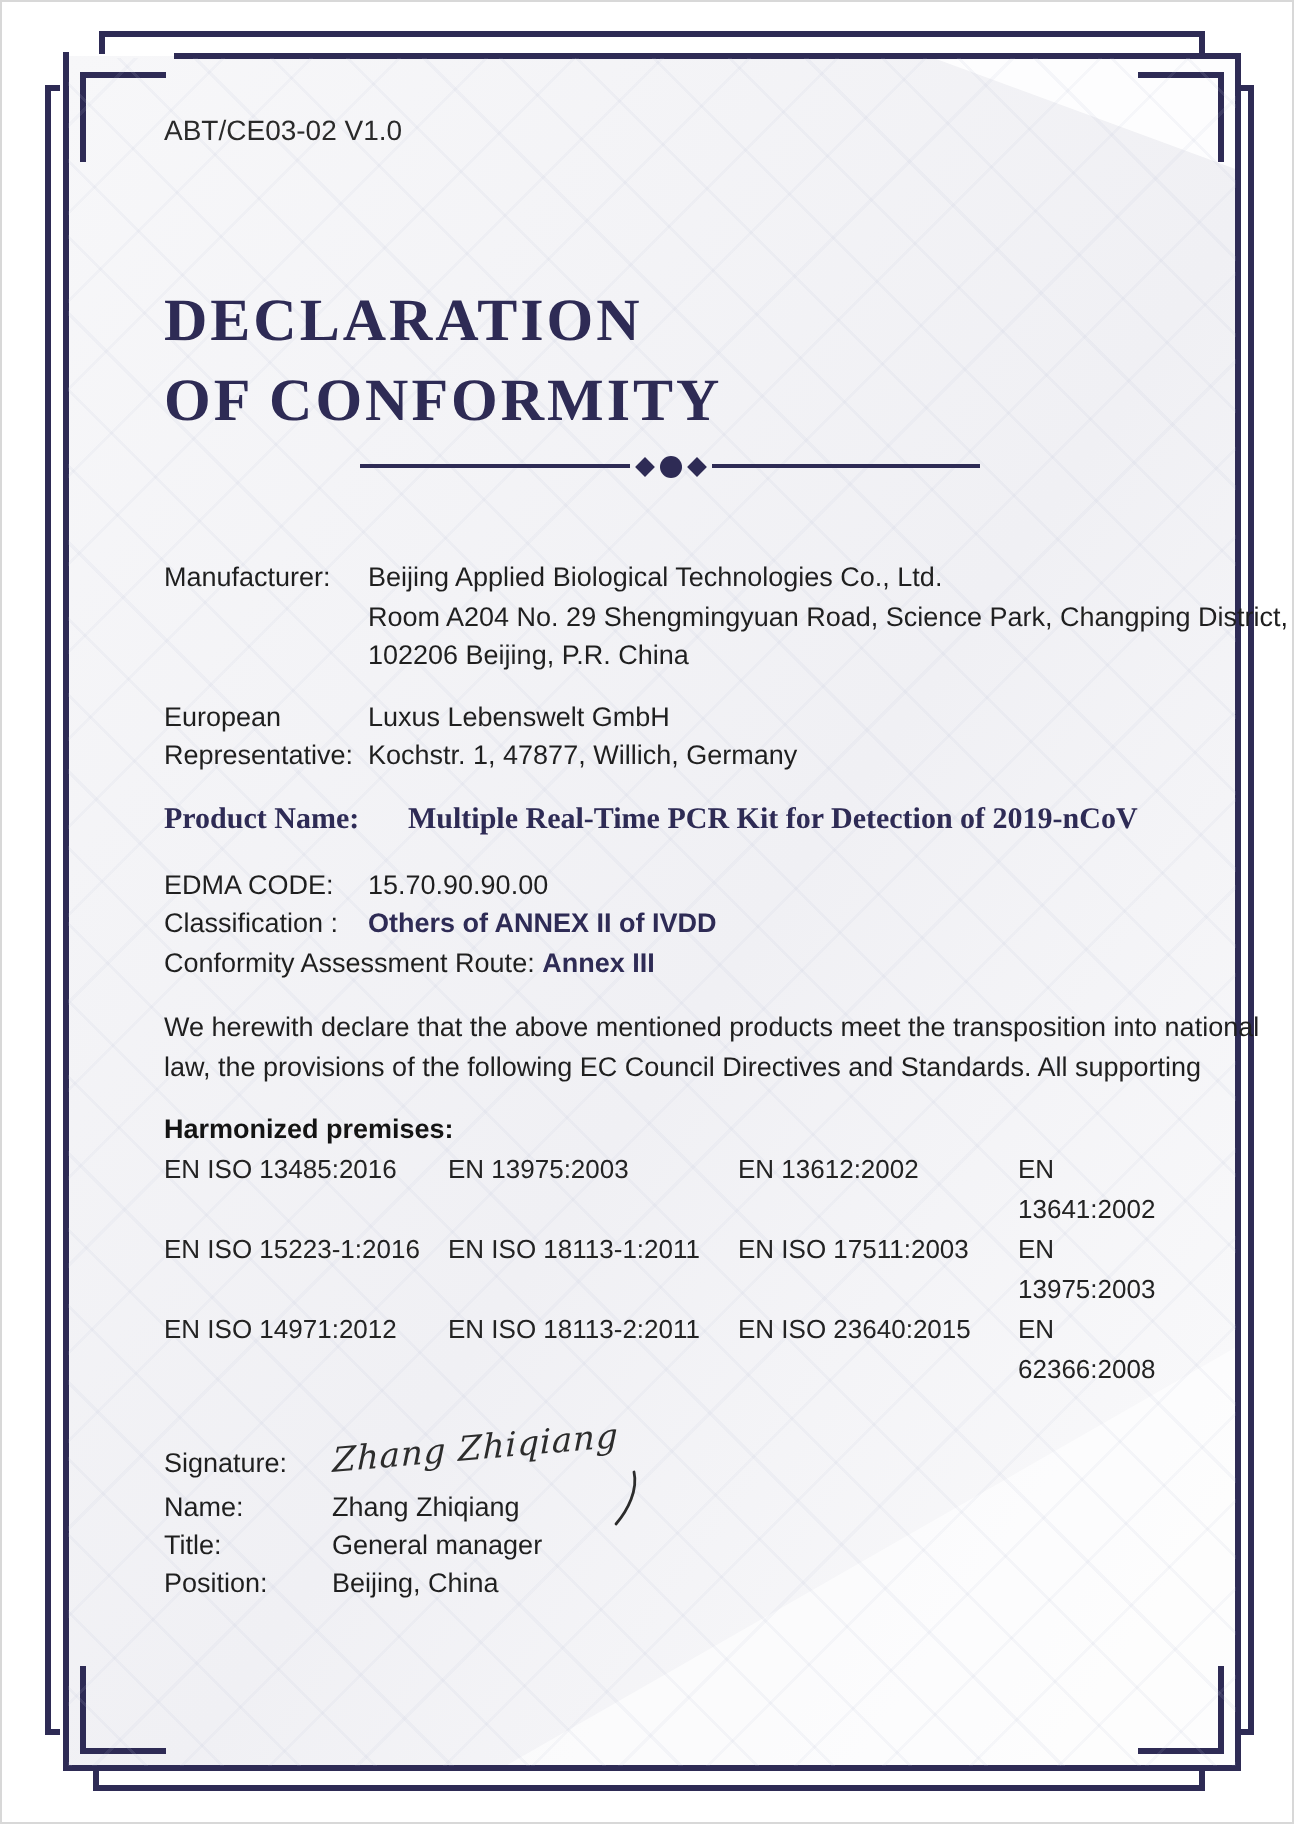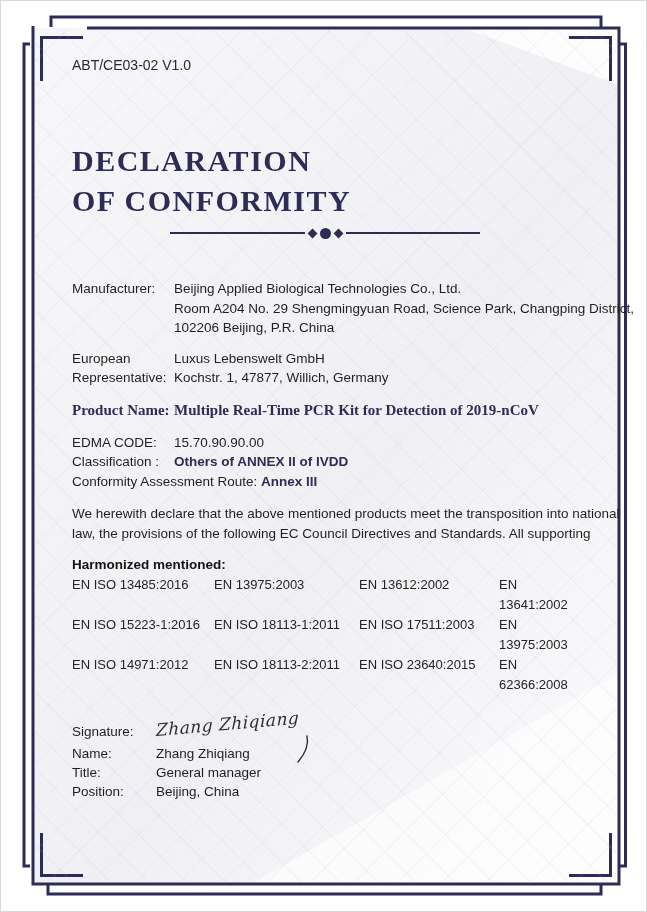--- a/index.html
+++ b/index.html
@@ -35,7 +35,7 @@
 
   .content {
     position: absolute;
-    left: 71px; top: 0;
+    left: 81px; top: 0;
     width: 506px;
     color: #1f1f1f;
     font-size: 13.5px;

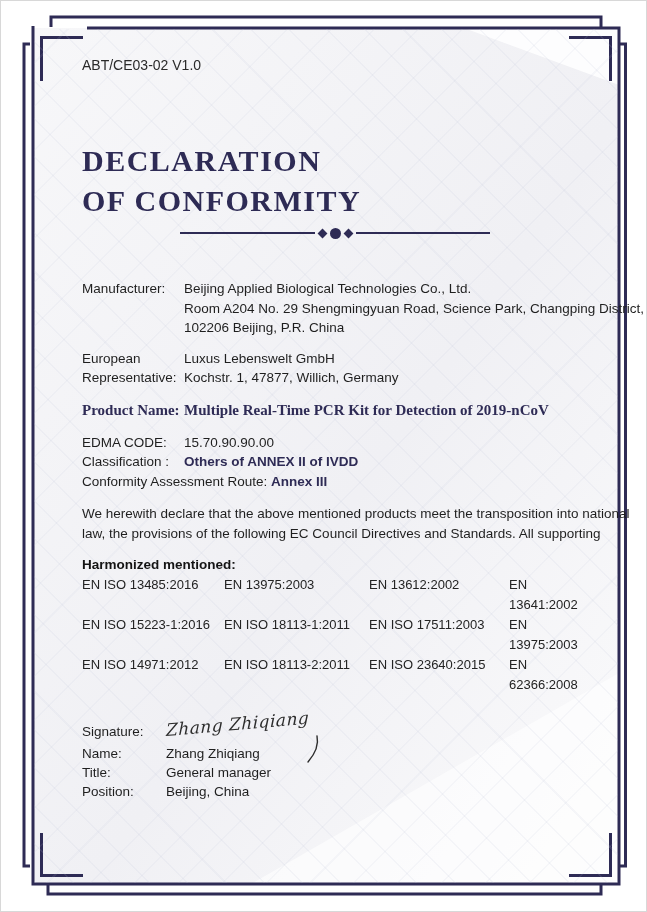--- a/index.html
+++ b/index.html
@@ -78,7 +78,7 @@
 
   .row-manufacturer { }
   .row-eurep   { margin-top: 11px; }
-  .row-product { margin-top: 12px; }
+  .row-product { margin-top: 12px; gap: 20px; }
   .row-edma    { margin-top: 13px; }
   .row-class   { }
 

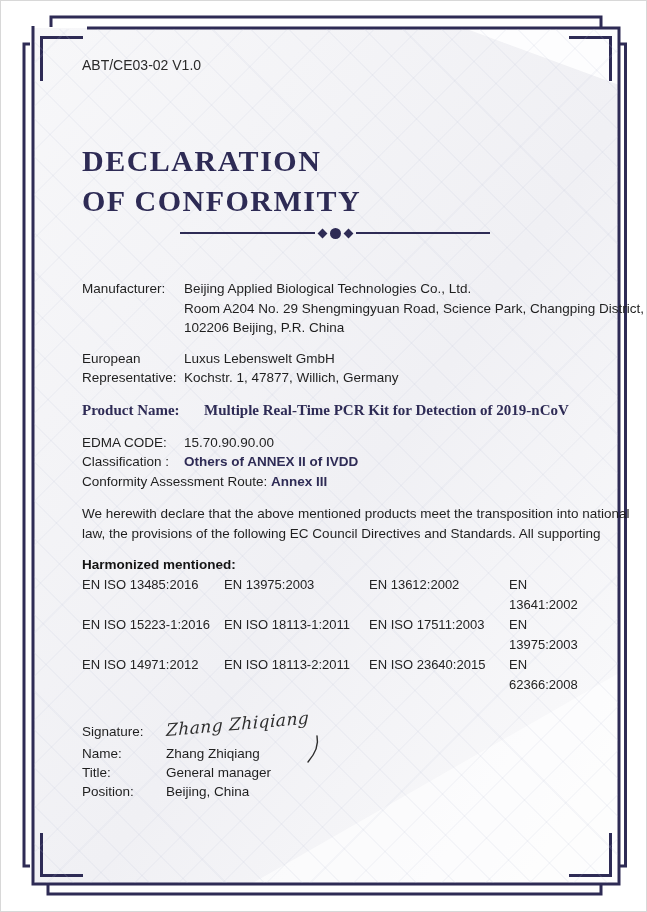--- a/index.html
+++ b/index.html
@@ -223,7 +223,7 @@
 
 
     <div class="standards">
-      <div class="heading-bold">Harmonized mentioned:</div>
+      <div class="heading-bold">Harmonized premises:</div>
       <div class="standards-grid">
         <div>EN ISO 13485:2016</div>
         <div>EN 13975:2003</div>

